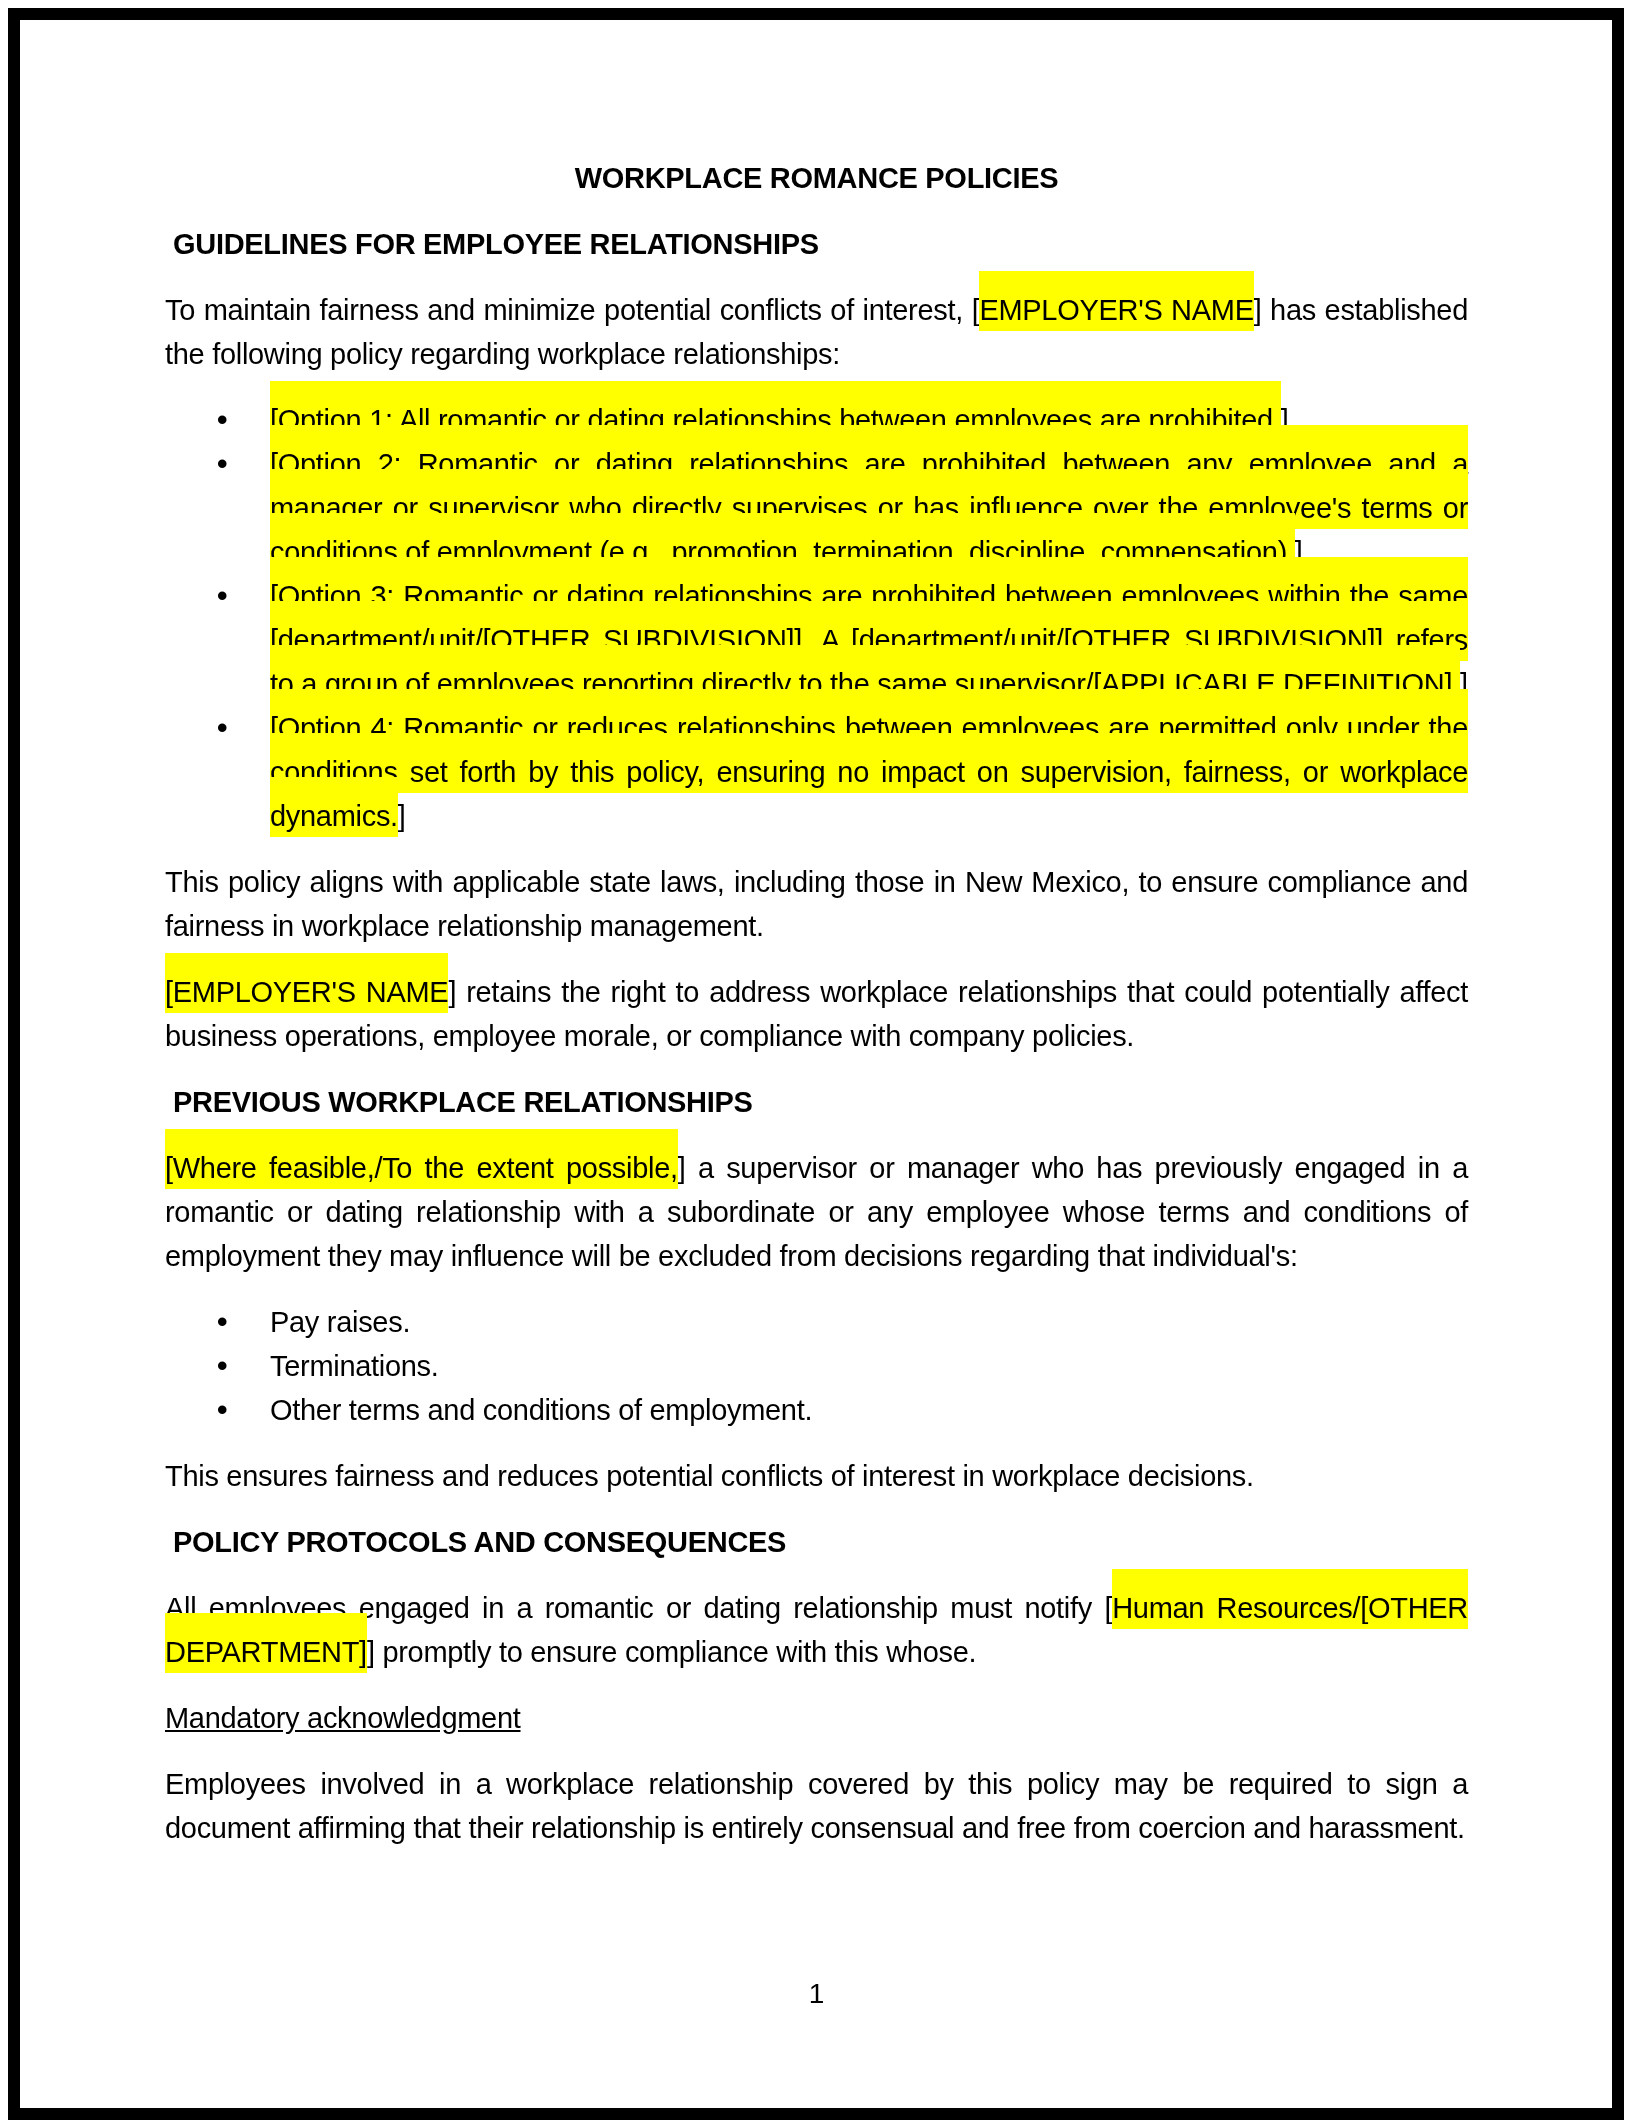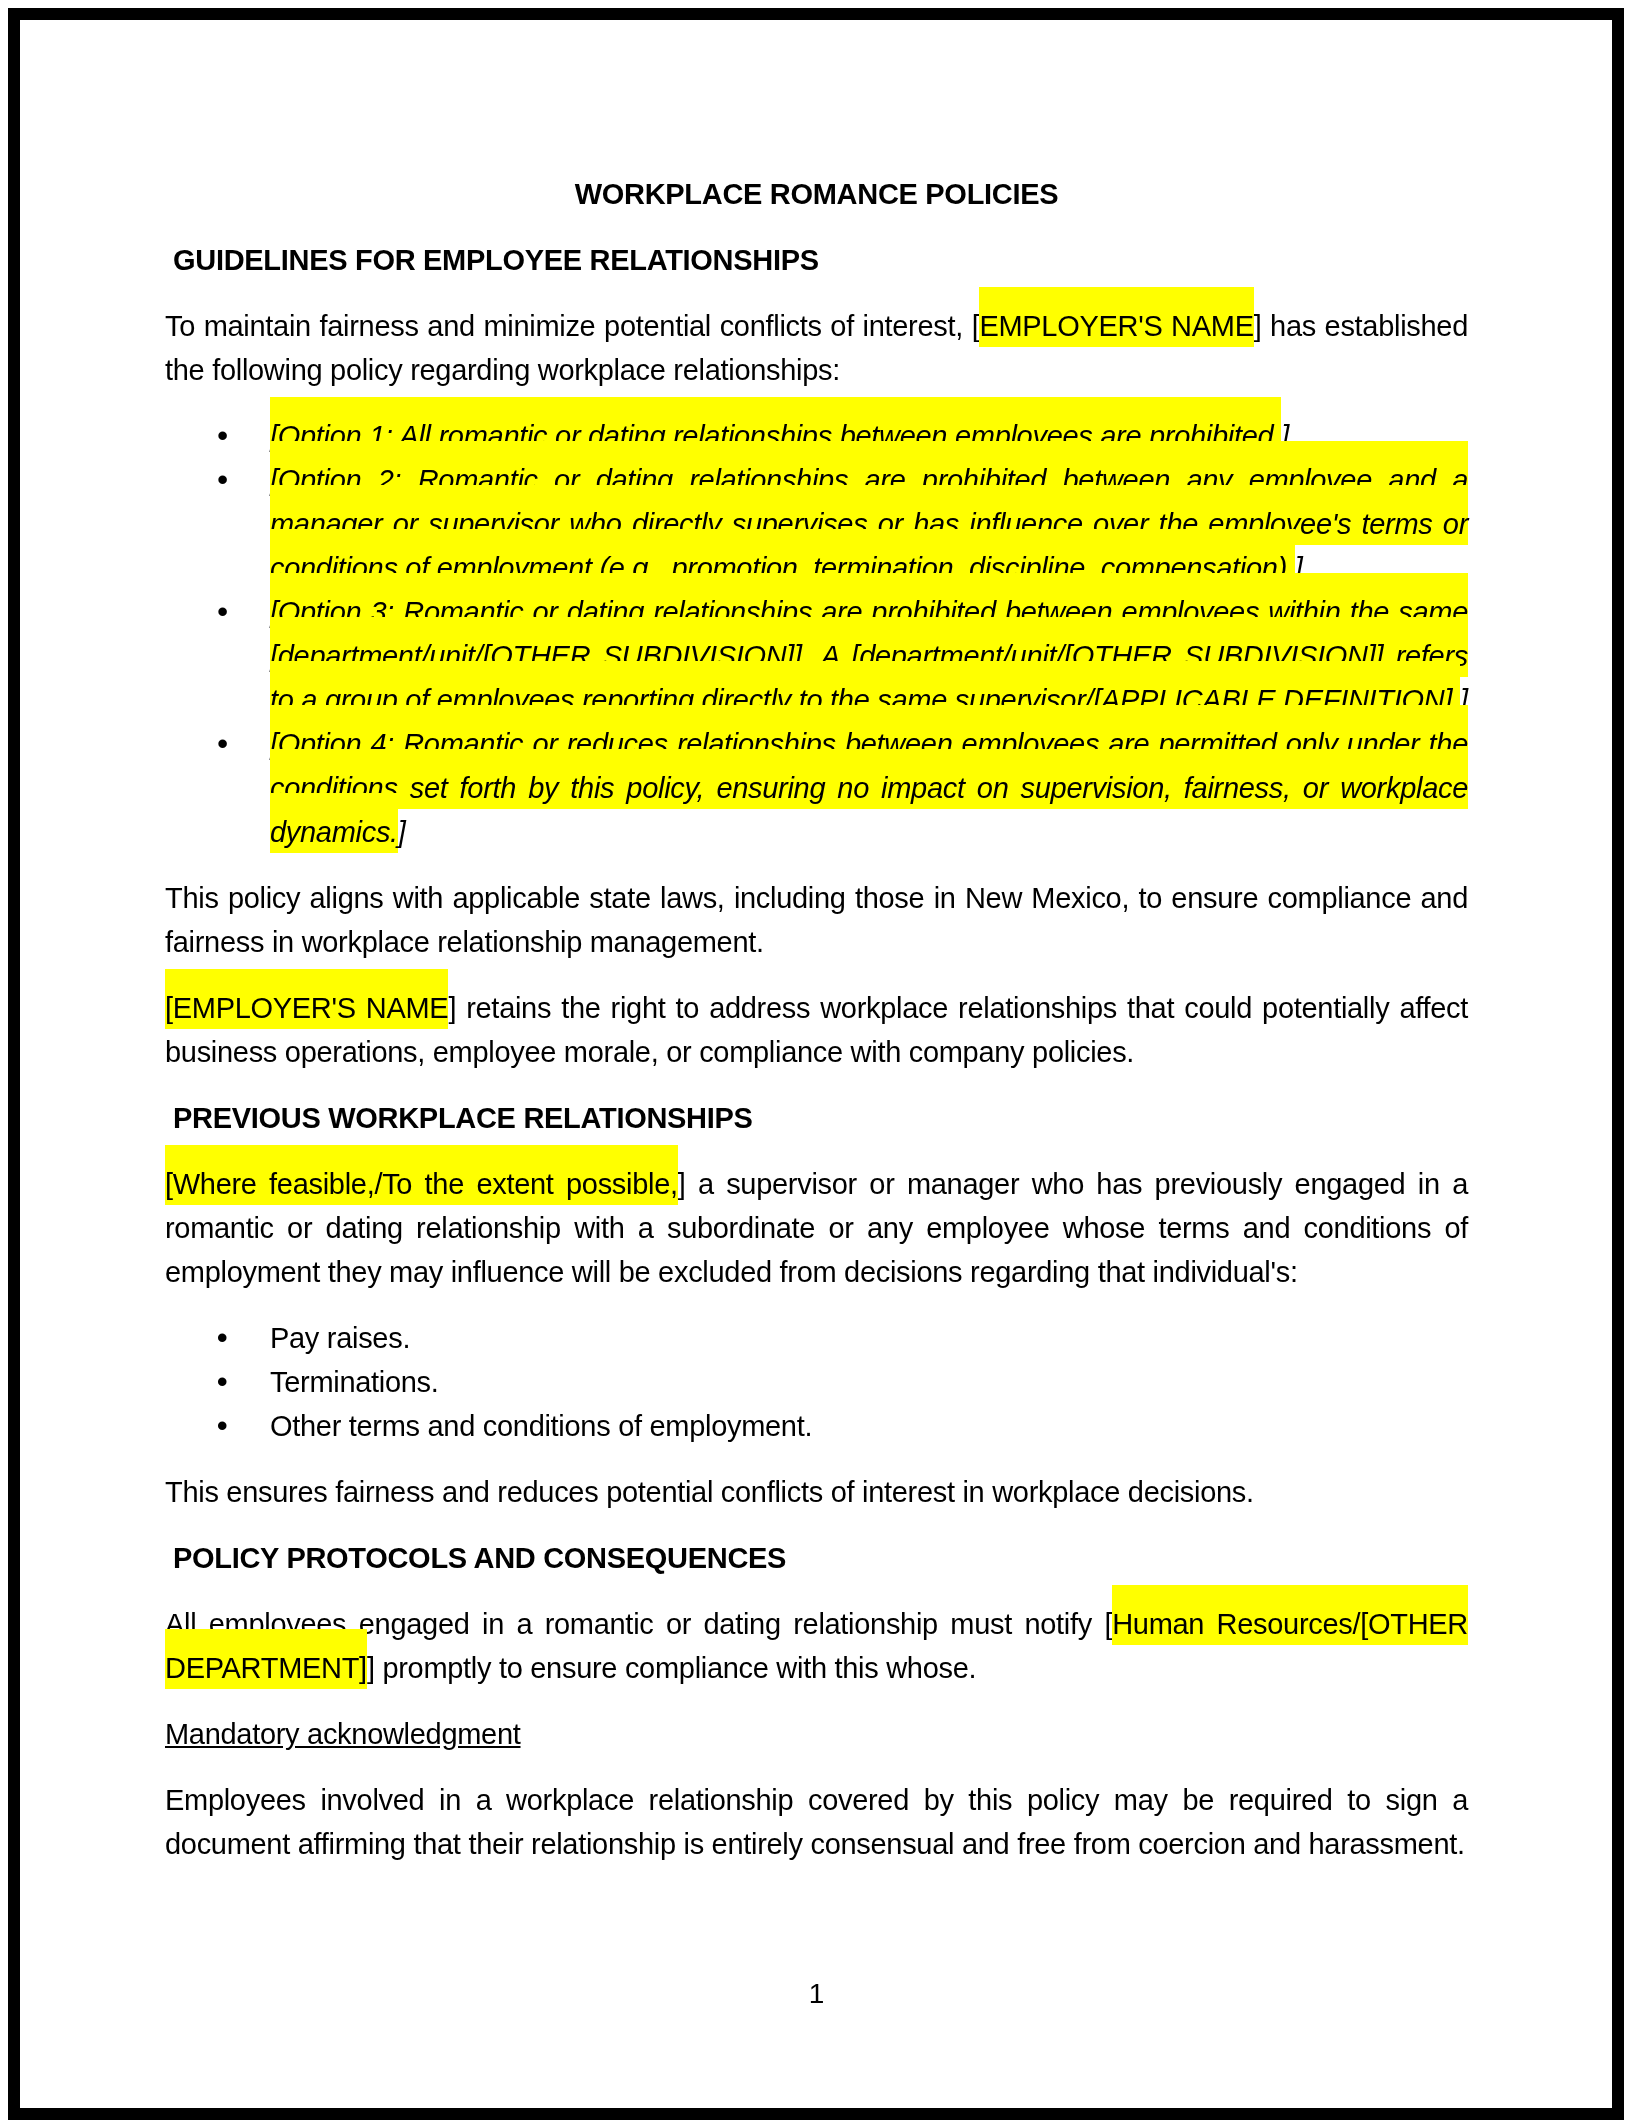--- a/index.html
+++ b/index.html
@@ -13,7 +13,7 @@
     border:12px solid #000; pointer-events:none;
   }
   .content {
-    position:absolute; left:165px; top:172px; width:1303px;
+    position:absolute; left:165px; top:156px; width:1303px;
     font-size:29px; line-height:44px; letter-spacing:-0.3px;
   }
   h1 {

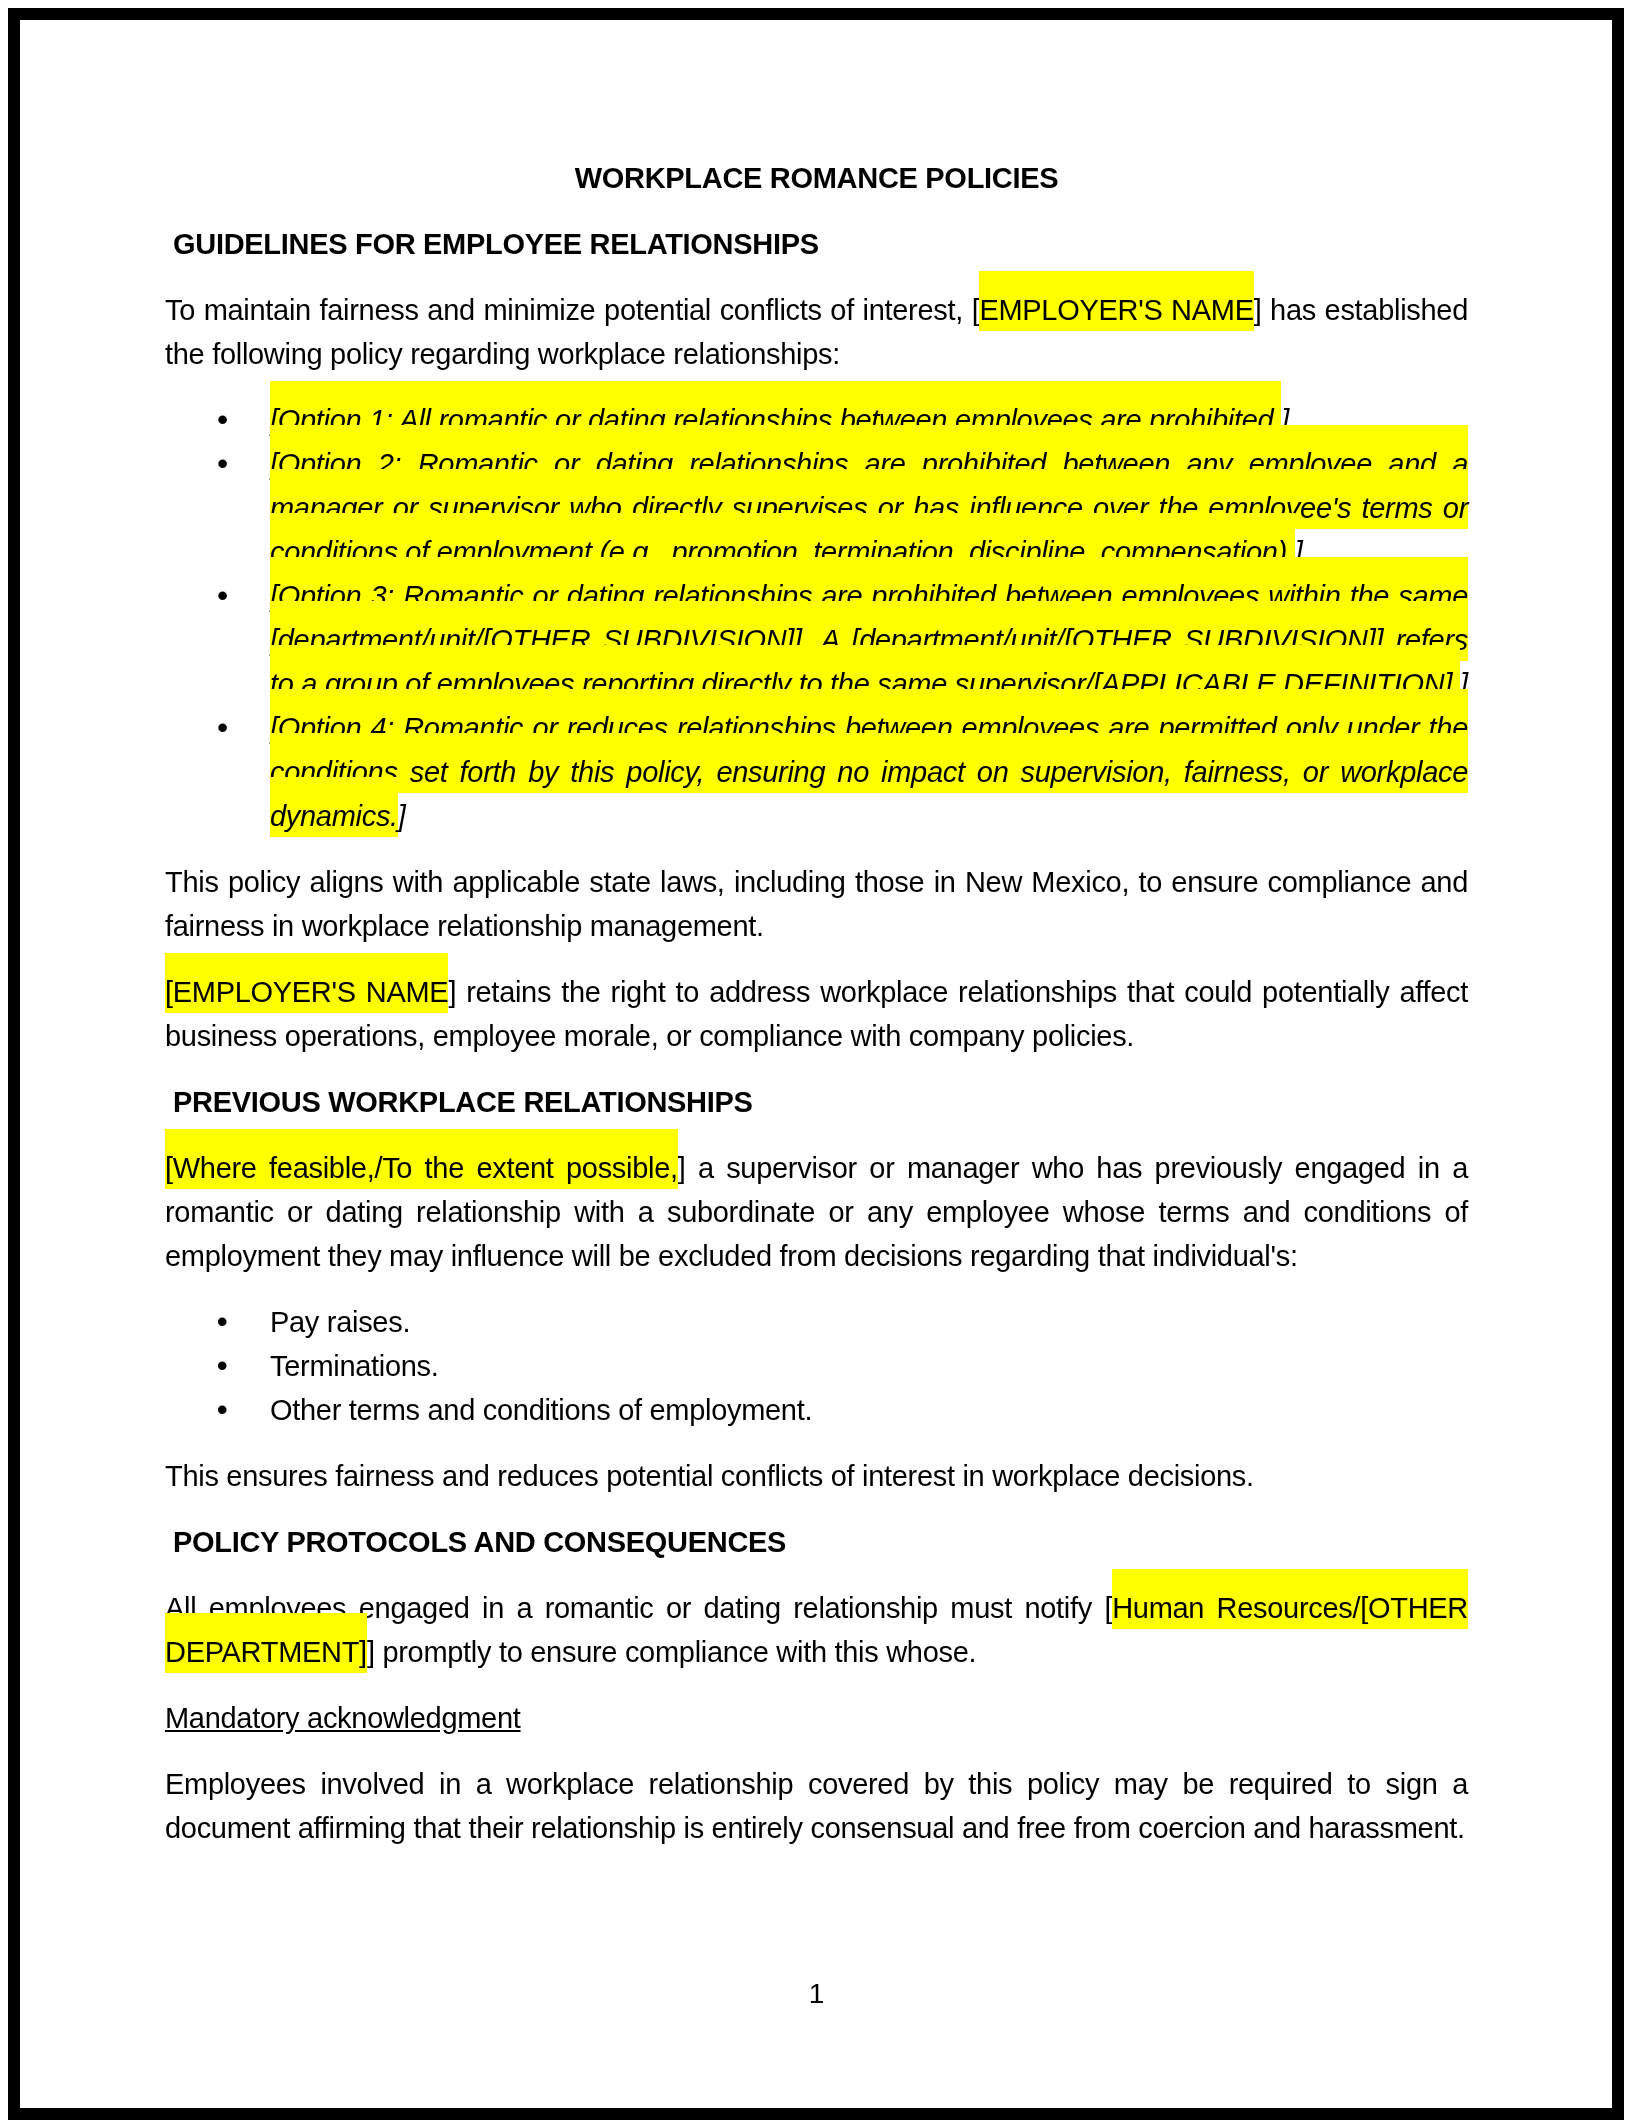--- a/index.html
+++ b/index.html
@@ -28,7 +28,7 @@
   .just { text-align:justify; }
   ul { list-style:none; margin:0 0 22px 0; padding:0 0 0 105px; }
   li { position:relative; }
-  li.just { text-align:justify;font-style:italic; }
+  li.just { text-align:justify; }
   li::before {
     content:"\2022"; position:absolute; left:-53px; top:0;
     font-size:30px; font-weight:bold;

